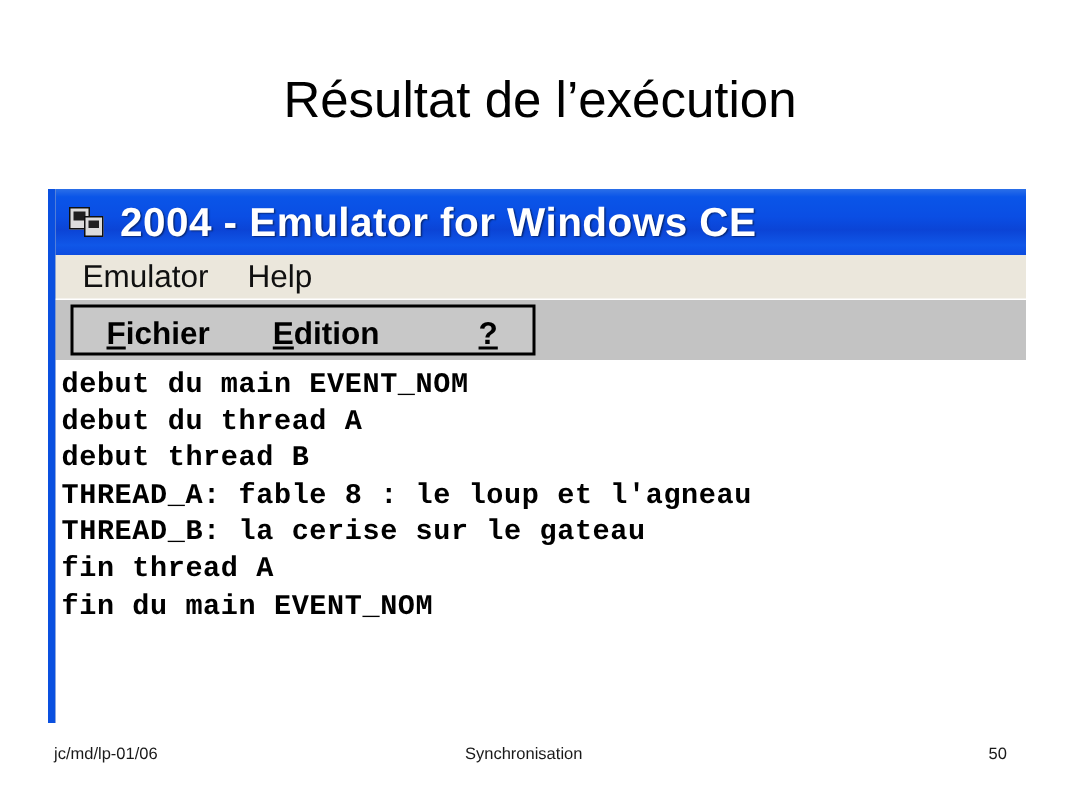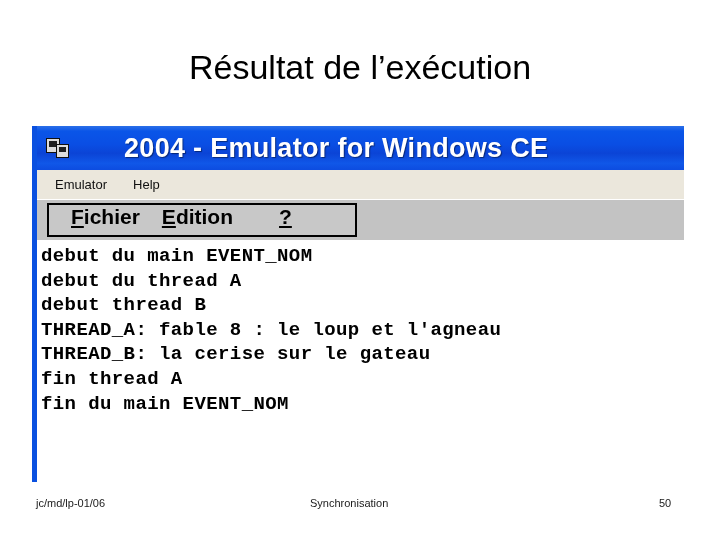--- a/index.html
+++ b/index.html
@@ -58,7 +58,6 @@
     align-items: center;
     padding-left: 9px;
     box-sizing: border-box;
-    gap: 44px;
   }
   .titlebar-icon {
     width: 24px;

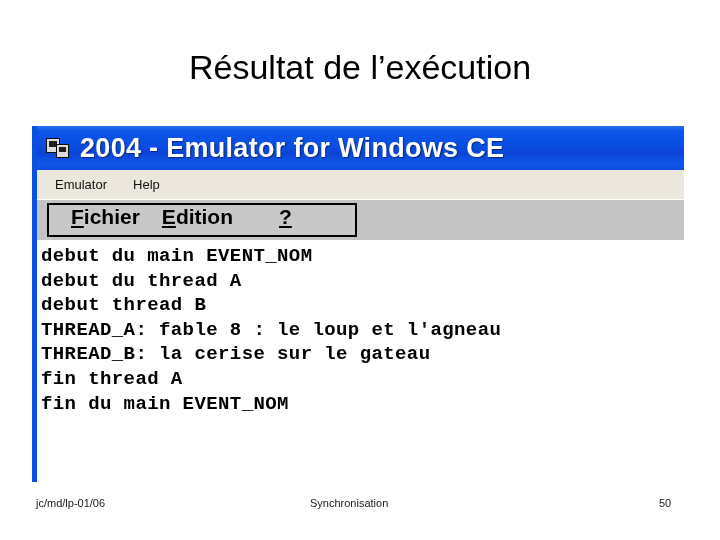--- a/index.html
+++ b/index.html
@@ -116,7 +116,7 @@
     border-bottom: 1px solid #ffffff;
   }
   .menubar-item {
-    font-size: 13px;
+    font-size: 21px;
     color: #101010;
     font-family: "Liberation Sans", sans-serif;
     margin-right: 26px;

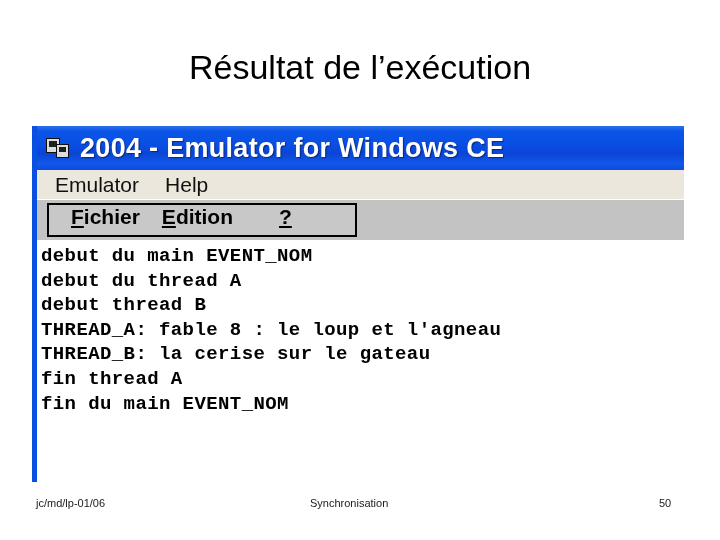--- a/index.html
+++ b/index.html
@@ -138,7 +138,8 @@
     border: 2px solid #000000;
     box-sizing: border-box;
     display: flex;
-    align-items: flex-start;
+    align-items: flex-end;
+    gap: 20px;
   }
   .inner-menu-item {
     font-family: "Liberation Sans", sans-serif;

